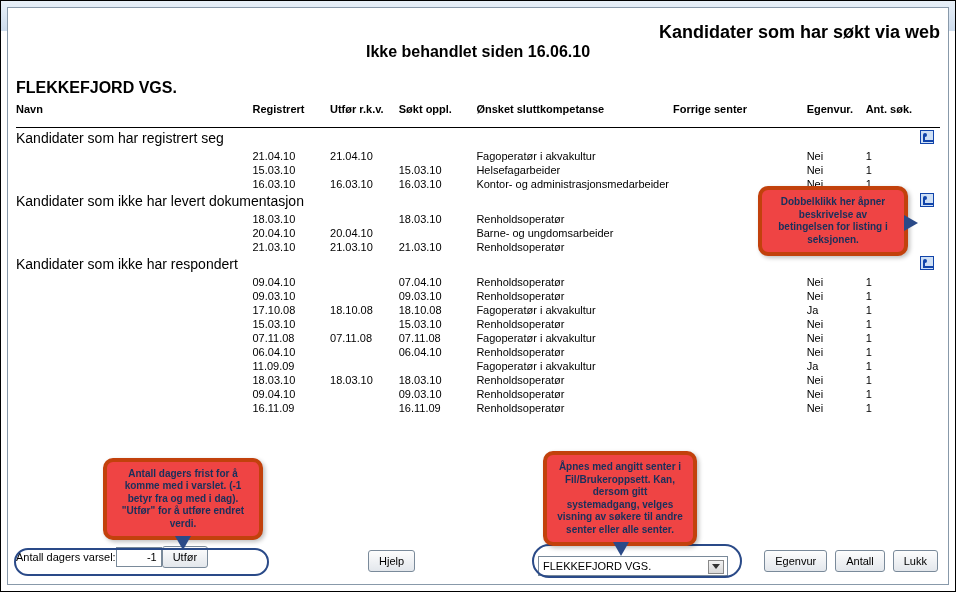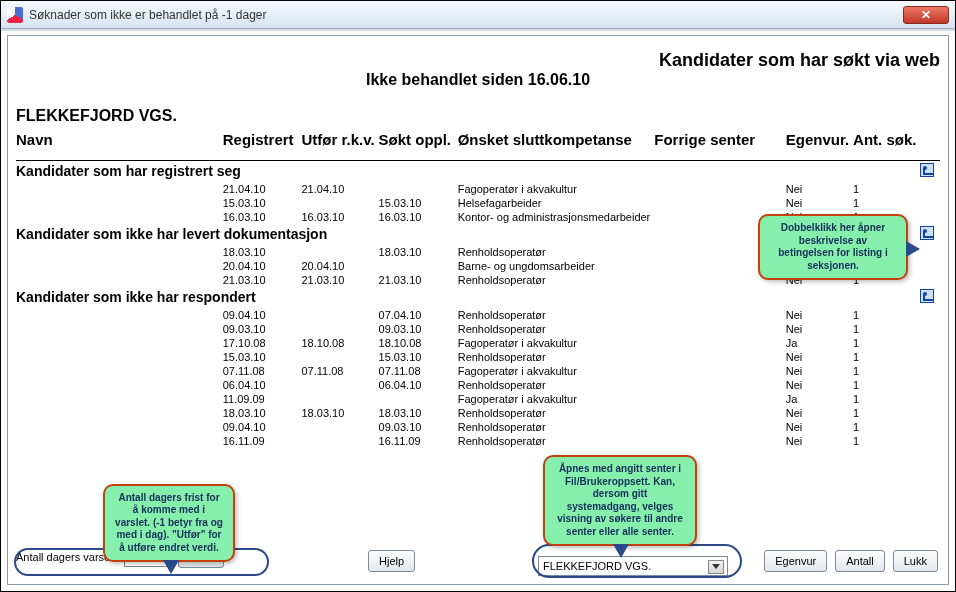--- a/index.html
+++ b/index.html
@@ -267,14 +267,6 @@
 
 <div class="window">
 
-  <div class="titlebar">
-    <div class="app-icon"></div>
-    <span>Søknader som ikke er behandlet på -1 dager</span>
-    <div class="spacer"></div>
-    <div class="win-close">
-      <span>✕</span>
-    </div>
-  </div>
 
   <div class="content-frame">
 

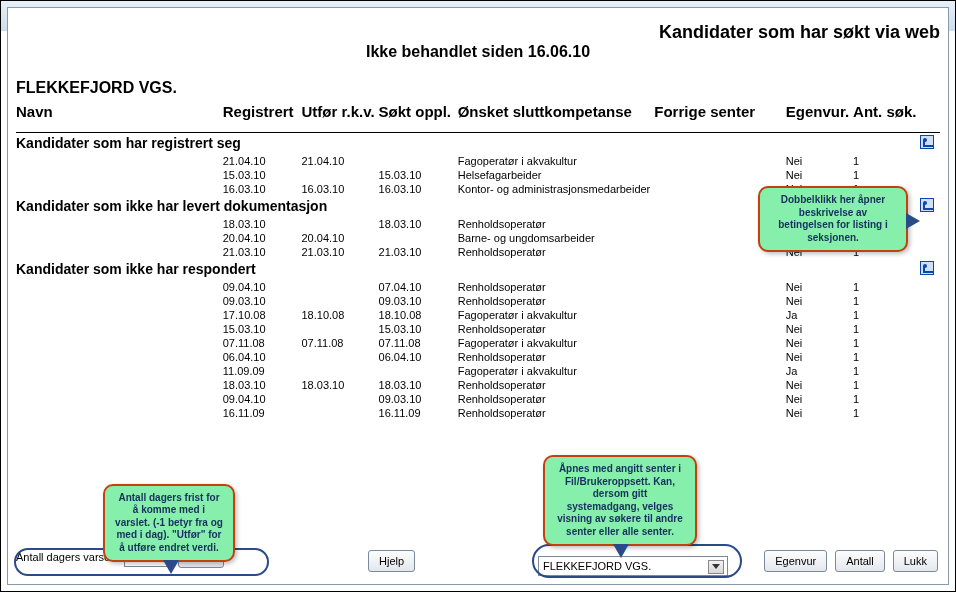--- a/index.html
+++ b/index.html
@@ -89,7 +89,7 @@
   thead th {
     text-align: left;
     font-weight: bold;
-    font-size: 15px;
+    font-size: 11px;
     padding: 2px 4px 12px 0;
     border-bottom: 1px solid #000;
     white-space: nowrap;

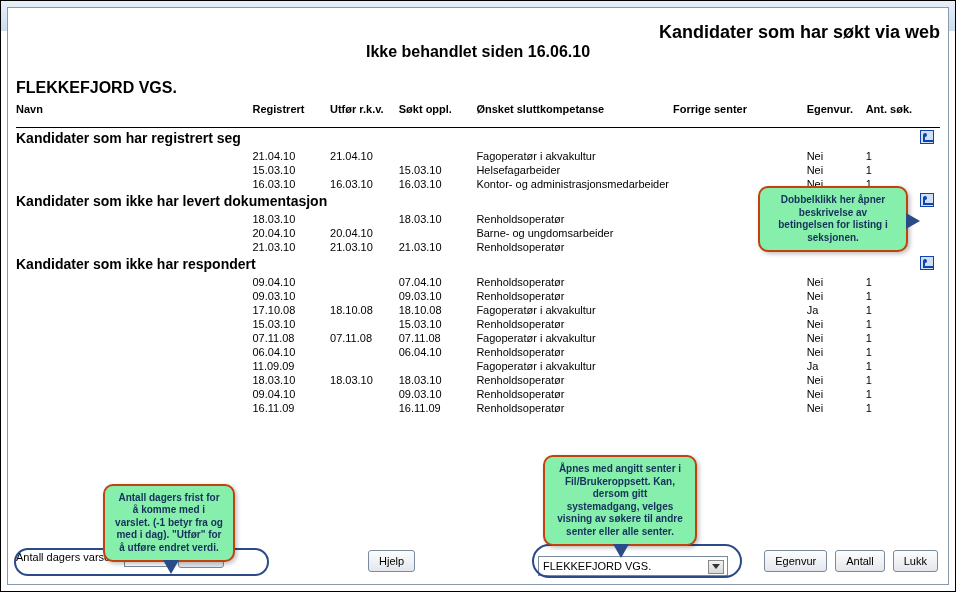--- a/index.html
+++ b/index.html
@@ -104,7 +104,7 @@
   }
   tr.section-row td {
     font-size: 14px;
-    font-weight: bold;
+    font-weight: normal;
     padding-top: 2px;
     padding-bottom: 2px;
     margin-top: 12px;

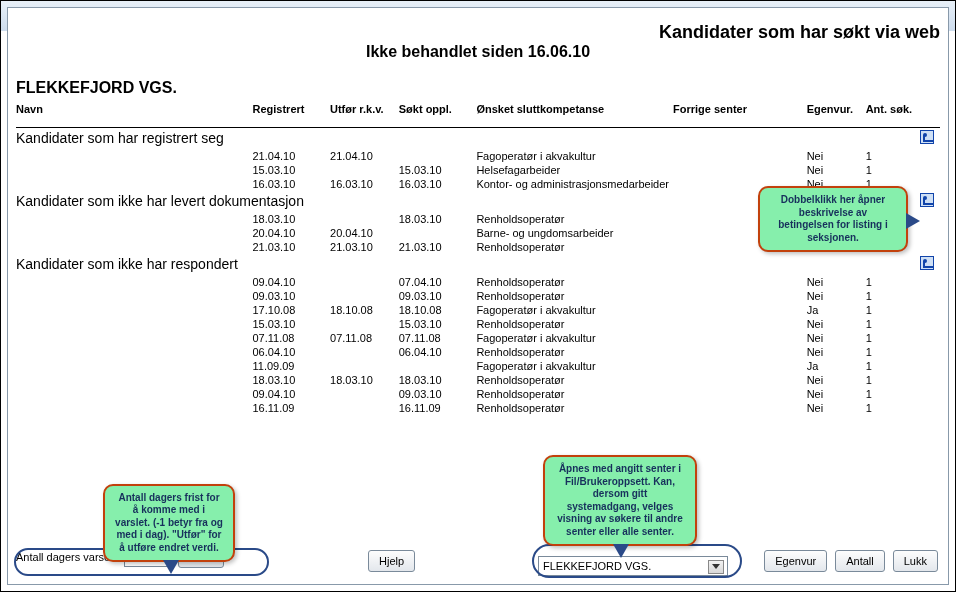--- a/index.html
+++ b/index.html
@@ -151,8 +151,8 @@
   
   .callout {
     position: absolute;
-    background: #86efac;
-    border: 2px solid #c2410c;
+    background: #ef4444;
+    border: 4px solid #c2410c;
     border-radius: 10px;
     padding: 6px 10px;
     font-size: 10px;

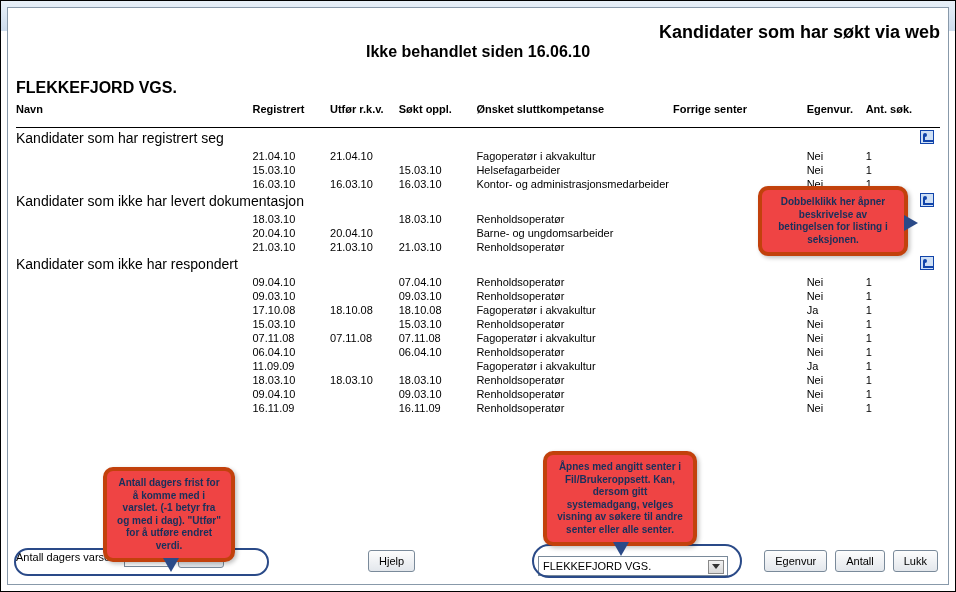--- a/index.html
+++ b/index.html
@@ -496,7 +496,7 @@
 
       <div class="callout c-right" style="top:178px; right:40px; width:150px;">Dobbelklikk her åpner beskrivelse av betingelsen for listing i seksjonen.</div>
 
-      <div class="callout c-down" style="left:95px; bottom:22px; width:132px;">Antall dagers frist for å komme med i varslet. (-1 betyr fra og med i dag). "Utfør" for å utføre endret verdi.</div>
+      <div class="callout c-down" style="left:95px; bottom:44px; width:160px;">Antall dagers frist for å komme med i varslet. (-1 betyr fra og med i dag). "Utfør" for å utføre endret verdi.</div>
 
       <div class="callout c-down" style="left:535px; bottom:38px; width:154px;">Åpnes med angitt senter i Fil/Brukeroppsett. Kan, dersom gitt systemadgang, velges visning av søkere til andre senter eller alle senter.</div>
 

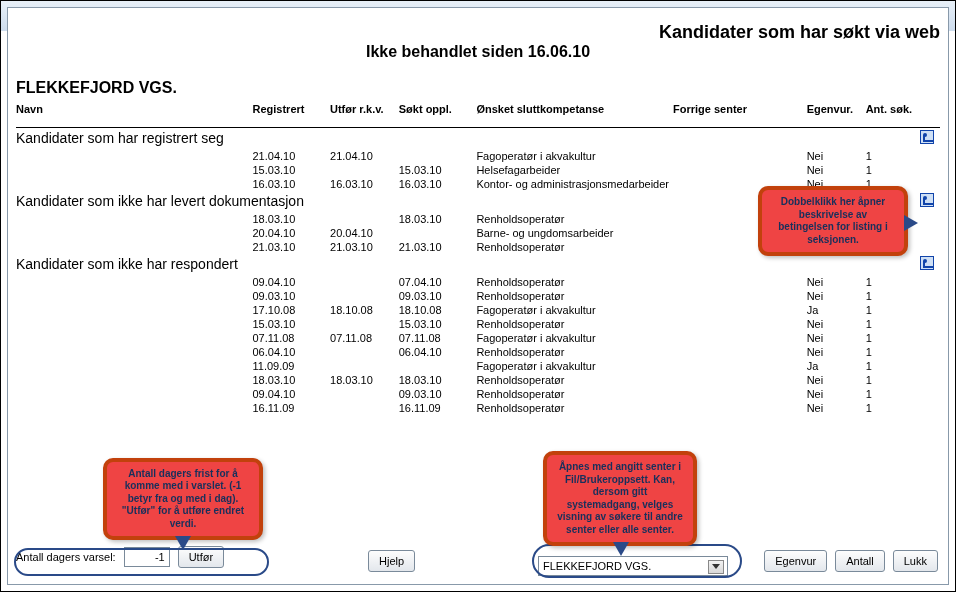--- a/index.html
+++ b/index.html
@@ -195,7 +195,7 @@
     height: 34px;
     display: flex;
     align-items: center;
-    gap: 8px;
+    gap: 0;
     z-index: 20;
   }
   .bottom-bar label { font-size: 11px; }

